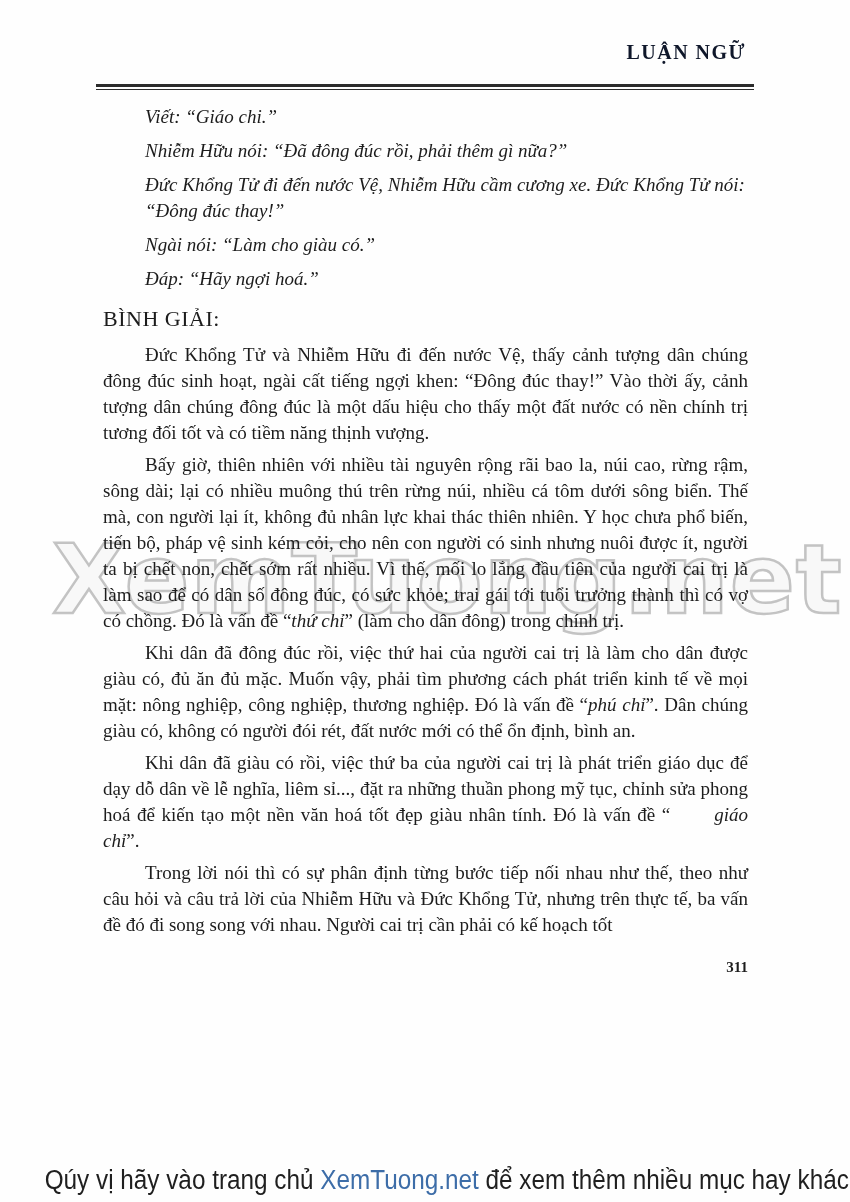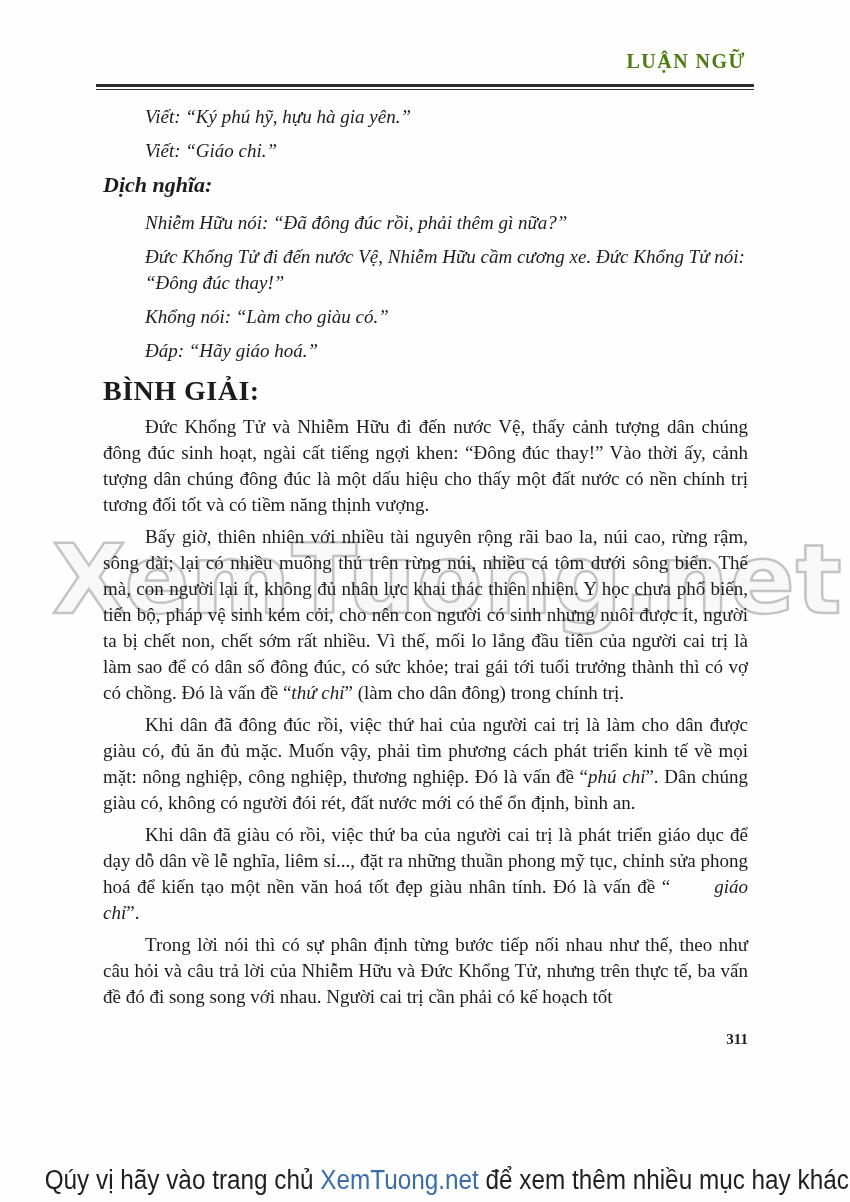--- a/index.html
+++ b/index.html
@@ -19,12 +19,12 @@
   
   .running-head {
     position: absolute;
-    top: 50px; left: 103px; right: 104px;
+    top: 41px; left: 103px; right: 104px;
     text-align: right;
     font-weight: bold;
     font-size: 20px;
     letter-spacing: 1.5px;
-    color: #4d7c0f;
+    color: #0f172a;
   }
   .header-rule {
     position: absolute;

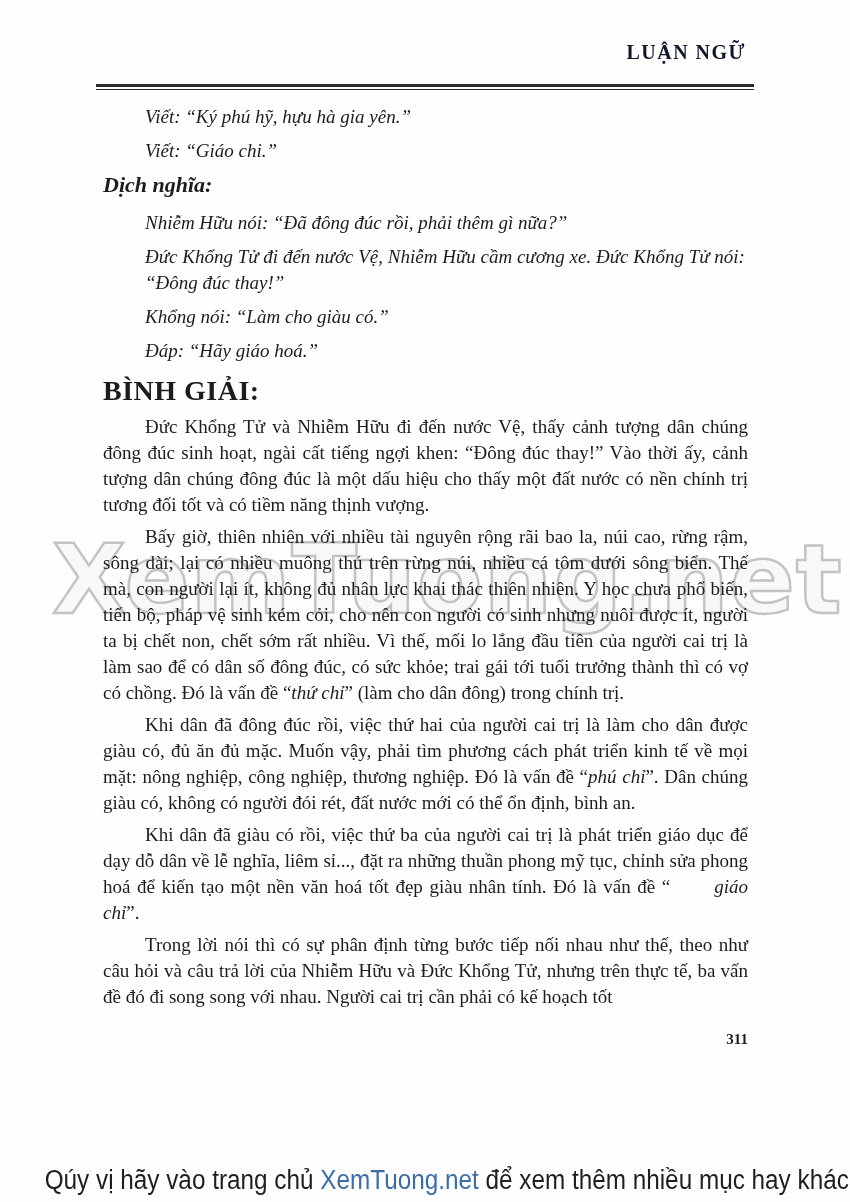--- a/index.html
+++ b/index.html
@@ -118,7 +118,6 @@
   <div class="watermark">XemTuong.net</div>
 
   <div class="content">
-    <p class="quote-line">Viết: “Ký phú hỹ, hựu hà gia yên.”</p>
     <p class="quote-line">Viết: “Giáo chi.”</p>
 
     <h2 class="section-heading-italic">Dịch nghĩa:</h2>

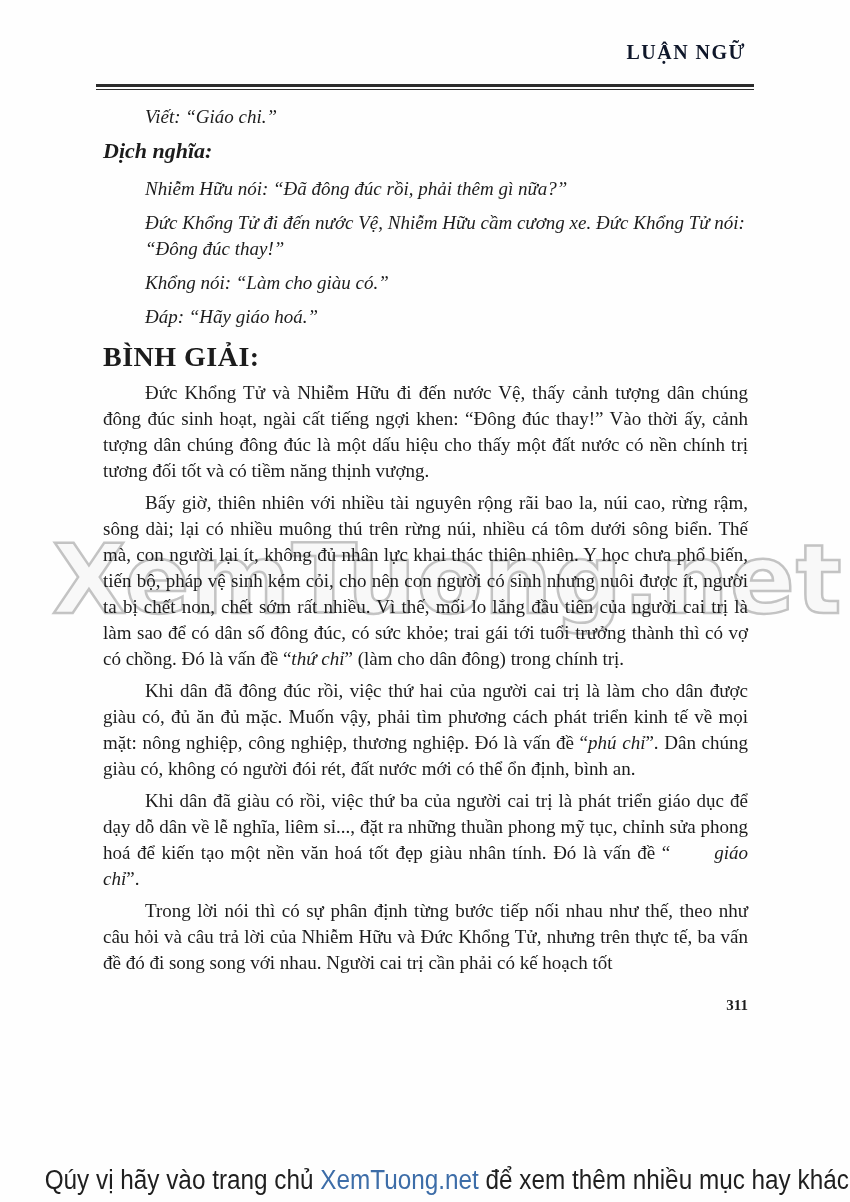--- a/index.html
+++ b/index.html
@@ -120,7 +120,6 @@
   <div class="content">
     <p class="quote-line">Viết: “Giáo chi.”</p>
 
-    <h2 class="section-heading-italic">Dịch nghĩa:</h2>
 
     <p class="quote-line">Nhiễm Hữu nói: “Đã đông đúc rồi, phải thêm gì nữa?”</p>
     <p class="quote-line">Đức Khổng Tử đi đến nước Vệ, Nhiễm Hữu cầm cương xe. Đức Khổng Tử nói: “Đông đúc thay!”</p>

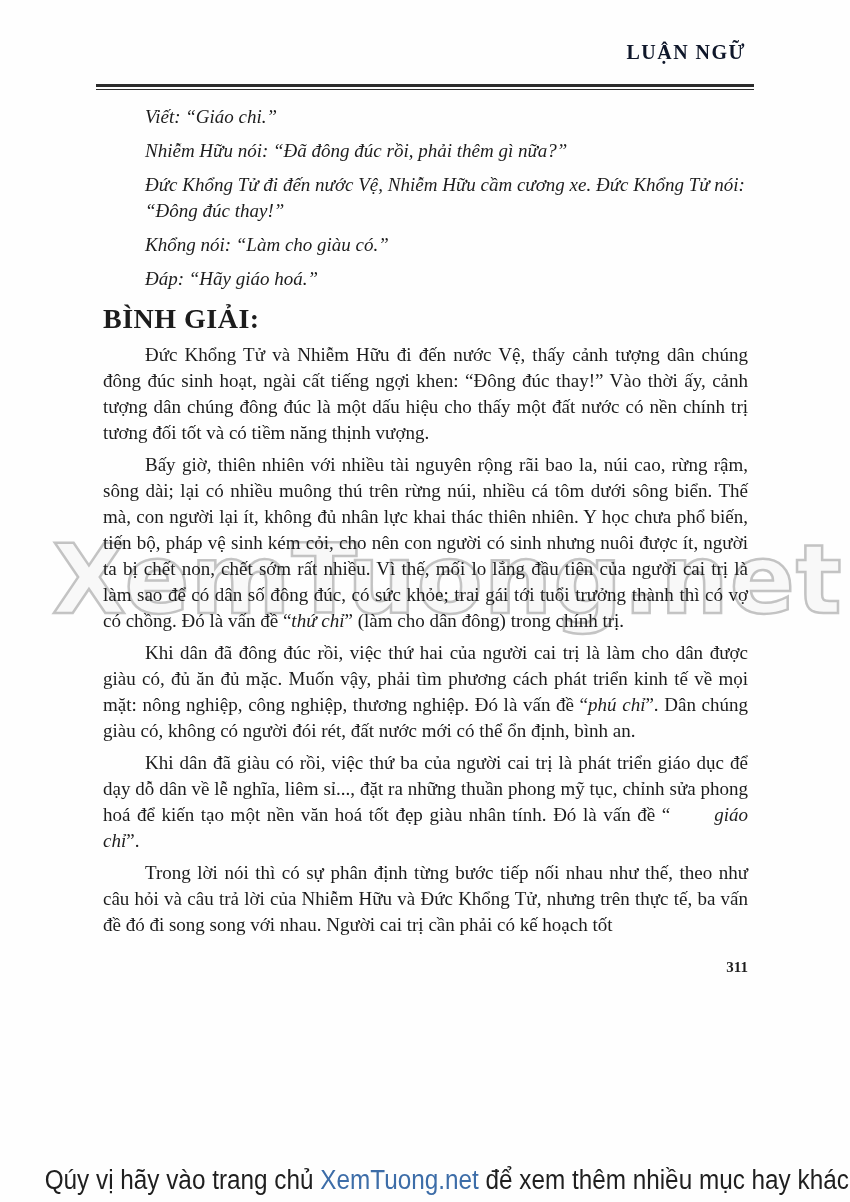--- a/index.html
+++ b/index.html
@@ -123,7 +123,7 @@
 
     <p class="quote-line">Nhiễm Hữu nói: “Đã đông đúc rồi, phải thêm gì nữa?”</p>
     <p class="quote-line">Đức Khổng Tử đi đến nước Vệ, Nhiễm Hữu cầm cương xe. Đức Khổng Tử nói: “Đông đúc thay!”</p>
-    <p class="quote-line">Khổng nói: “Làm cho giàu có.”</p>
+    <p class="quote-line">Ngài nói: “Làm cho giàu có.”</p>
     <p class="quote-line">Đáp: “Hãy giáo hoá.”</p>
 
     <h2 class="section-heading">BÌNH GIẢI:</h2>

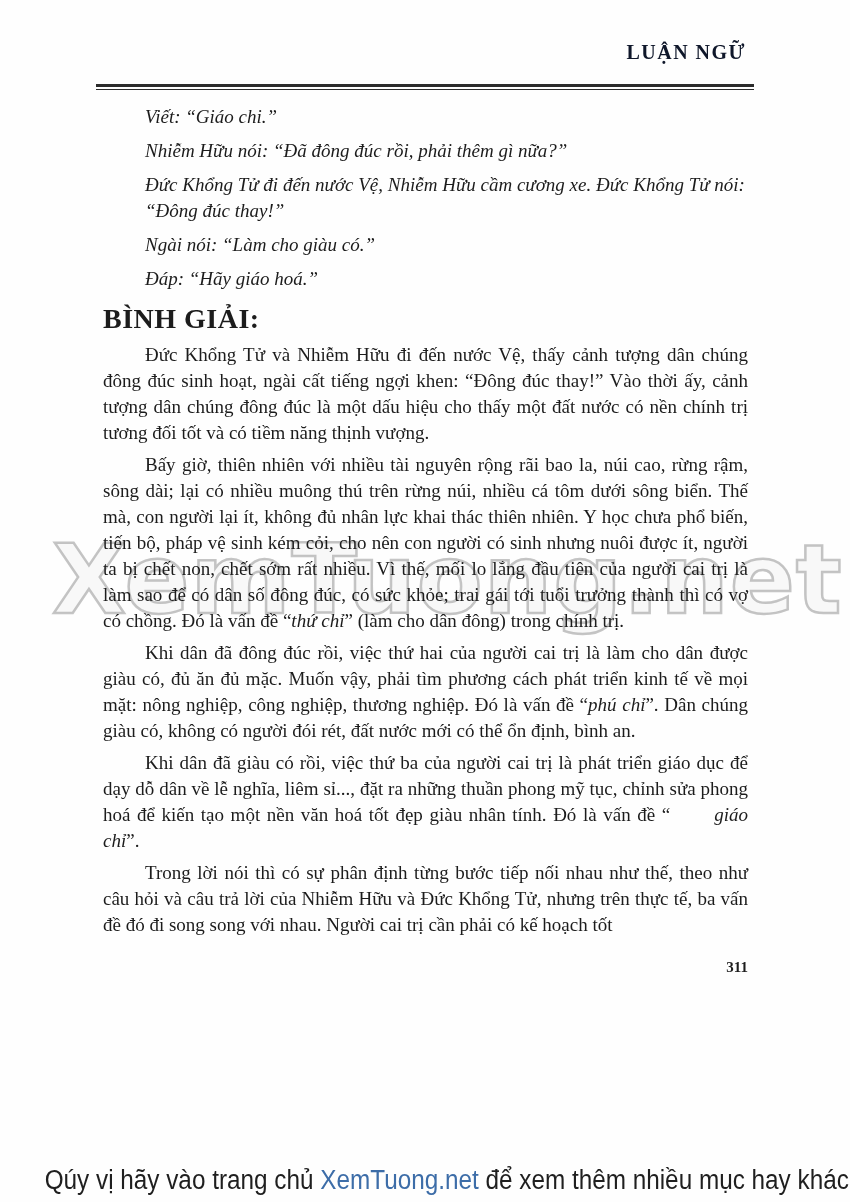--- a/index.html
+++ b/index.html
@@ -124,7 +124,7 @@
     <p class="quote-line">Nhiễm Hữu nói: “Đã đông đúc rồi, phải thêm gì nữa?”</p>
     <p class="quote-line">Đức Khổng Tử đi đến nước Vệ, Nhiễm Hữu cầm cương xe. Đức Khổng Tử nói: “Đông đúc thay!”</p>
     <p class="quote-line">Ngài nói: “Làm cho giàu có.”</p>
-    <p class="quote-line">Đáp: “Hãy giáo hoá.”</p>
+    <p class="quote-line">Đáp: “Hãy ngợi hoá.”</p>
 
     <h2 class="section-heading">BÌNH GIẢI:</h2>
 

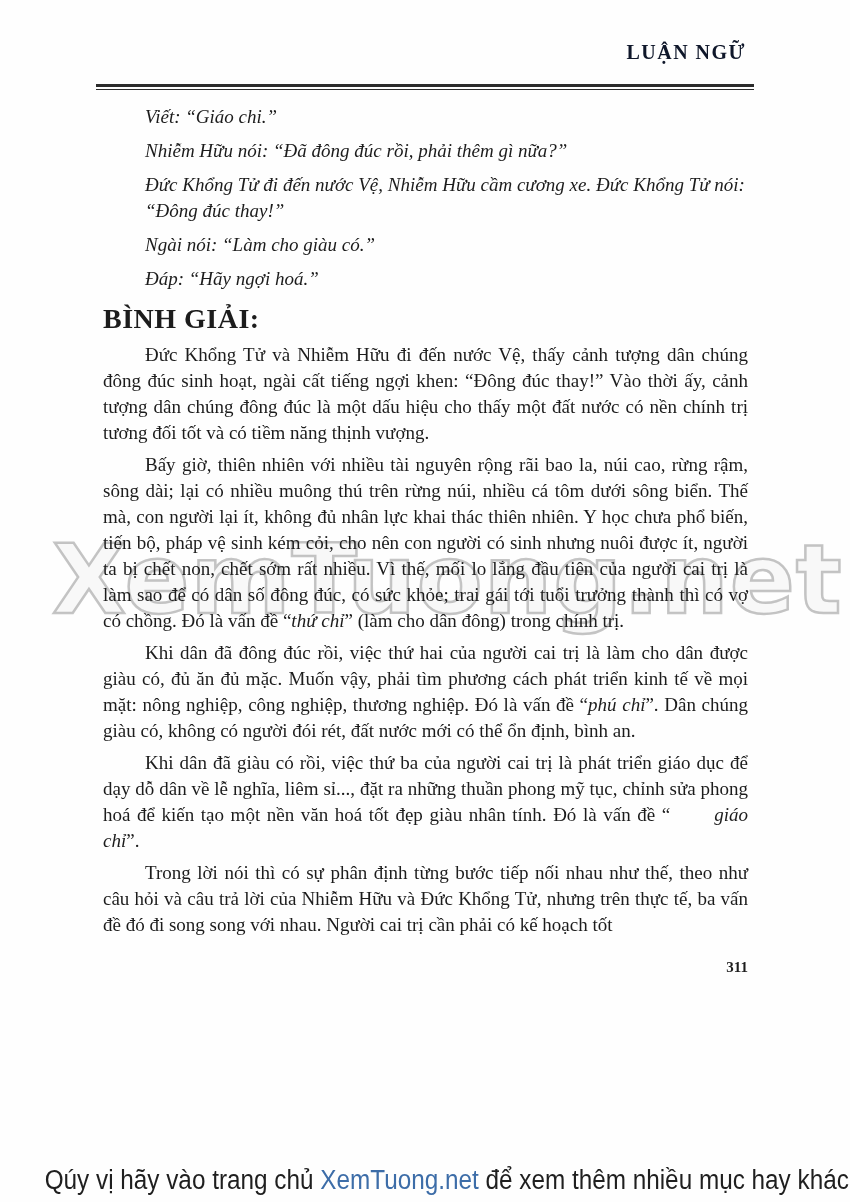--- a/index.html
+++ b/index.html
@@ -52,8 +52,8 @@
     margin: 6px 0 12px 0;
   }
   .section-heading {
-    font-weight: bold;
-    font-size: 28px;
+    font-weight: normal;
+    font-size: 22px;
     letter-spacing: 0.5px;
     margin: 14px 0 10px 0;
   }

